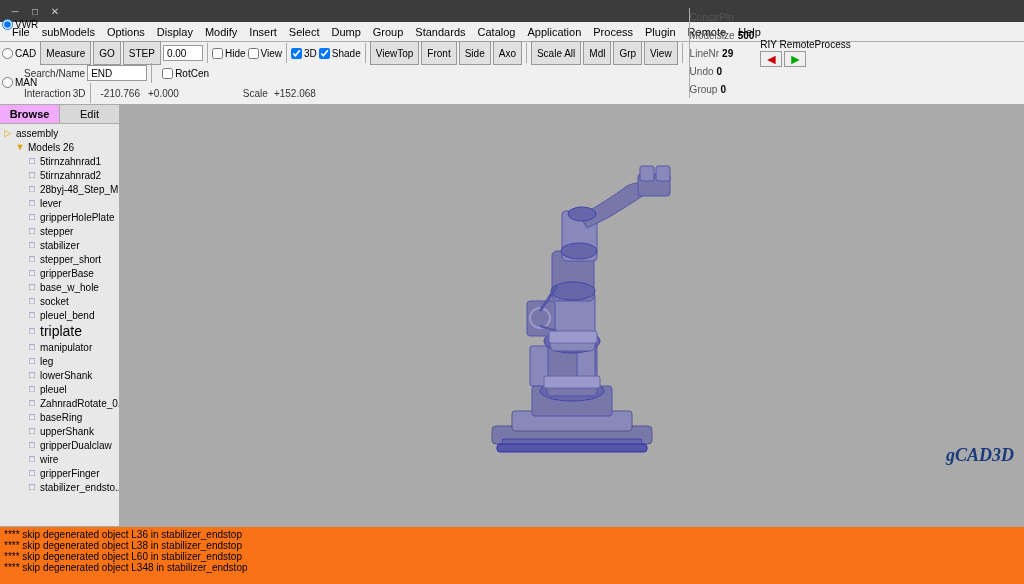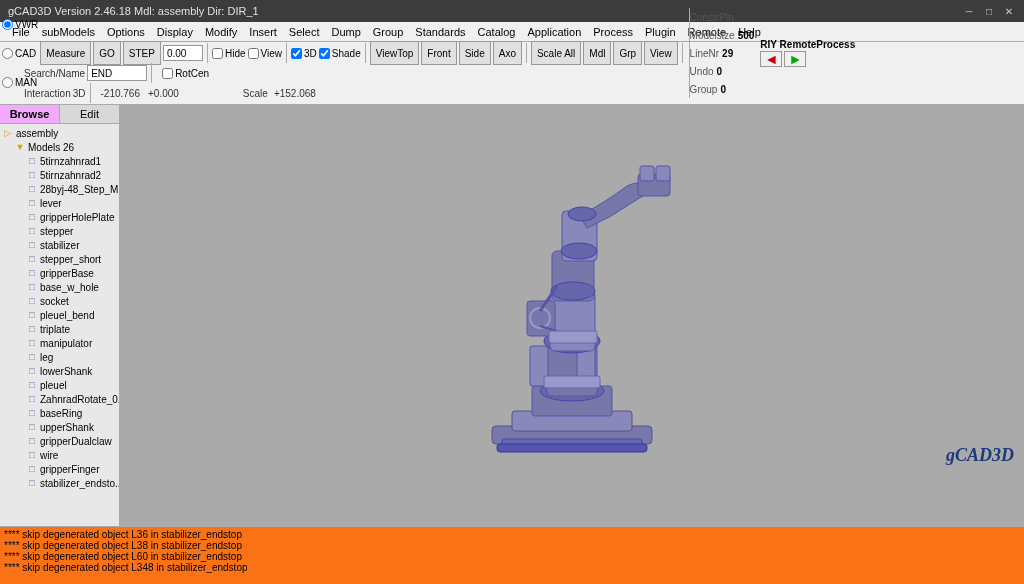--- a/index.html
+++ b/index.html
@@ -284,7 +284,6 @@
 <body>
 
 <div id="title-bar">
-  <span>gCAD3D Version 2.46.18  Mdl: assembly   Dir: DIR_1</span>
   <div id="title-bar-controls">
     <span>─</span>
     <span>□</span>

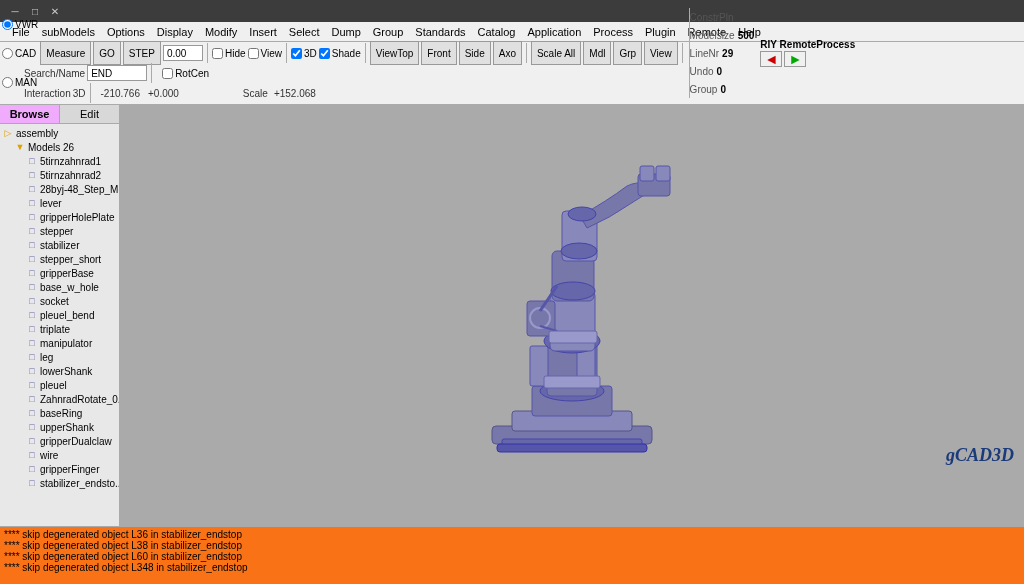--- a/index.html
+++ b/index.html
@@ -261,7 +261,7 @@
     }
     #remote-title {
       font-size: 10px;
-      font-weight: bold;
+      font-weight: normal;
       margin-bottom: 1px;
     }
     #remote-arrows {

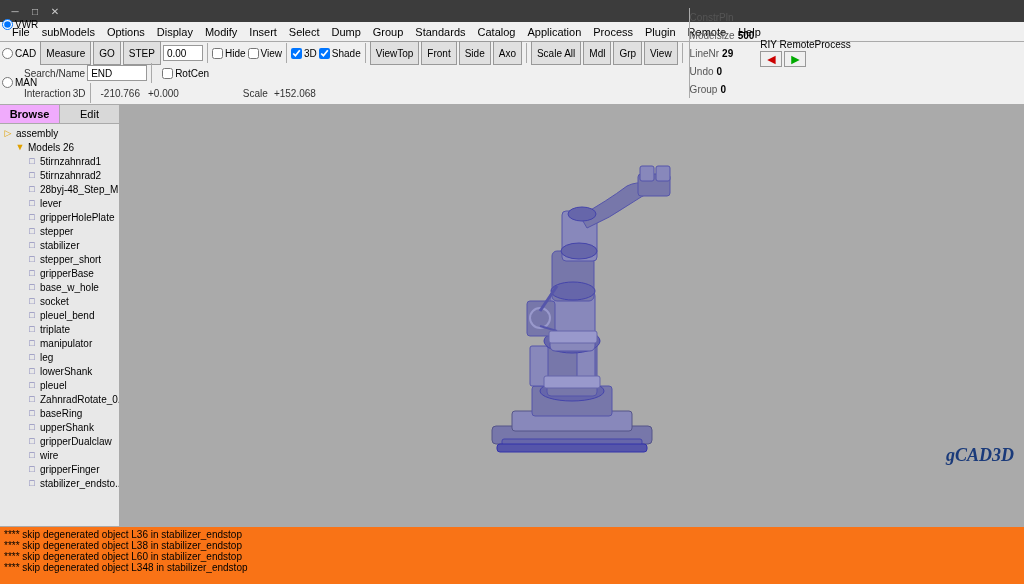--- a/index.html
+++ b/index.html
@@ -528,7 +528,7 @@
             <div class="tree-indent"></div>
             <div class="tree-indent"></div>
             <div class="tree-icon part-icon">□</div>
-            <span style="font-size: 10px;">triplate</span>
+            <span style="font-size: 14px;">triplate</span>
           </div>
           <div class="tree-item">
             <div class="tree-indent"></div>

